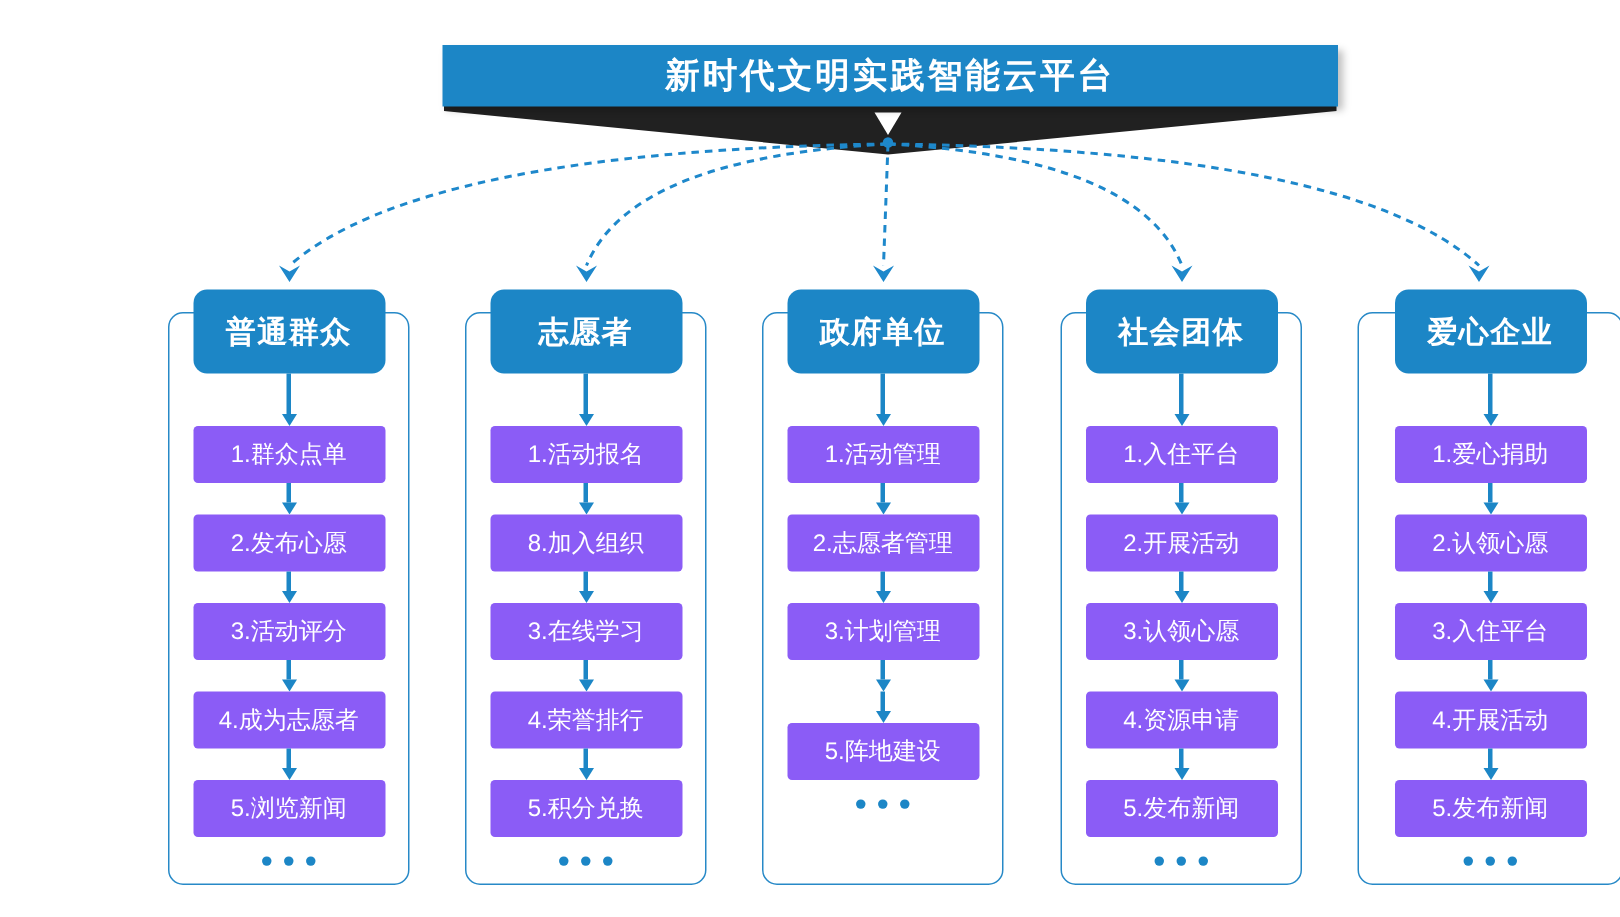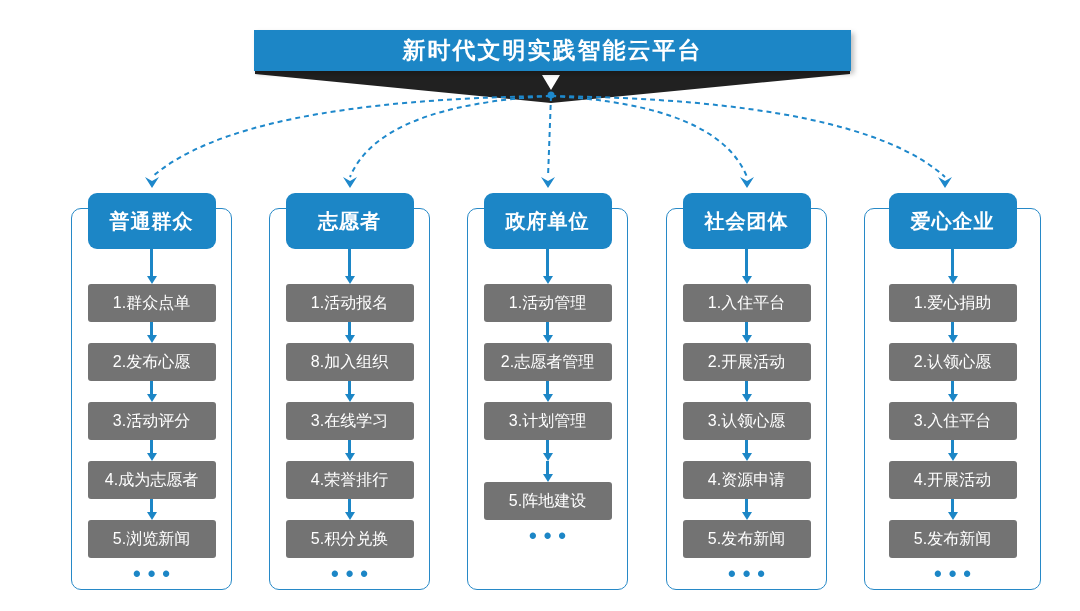--- a/index.html
+++ b/index.html
@@ -8,7 +8,7 @@
     background:#ffffff;
     font-family:"Liberation Sans", sans-serif;
   }
-  .canvas { position:absolute; inset:0; }
+  .canvas { position:absolute; inset:0;margin-left:41px; }
 
   
   .banner {

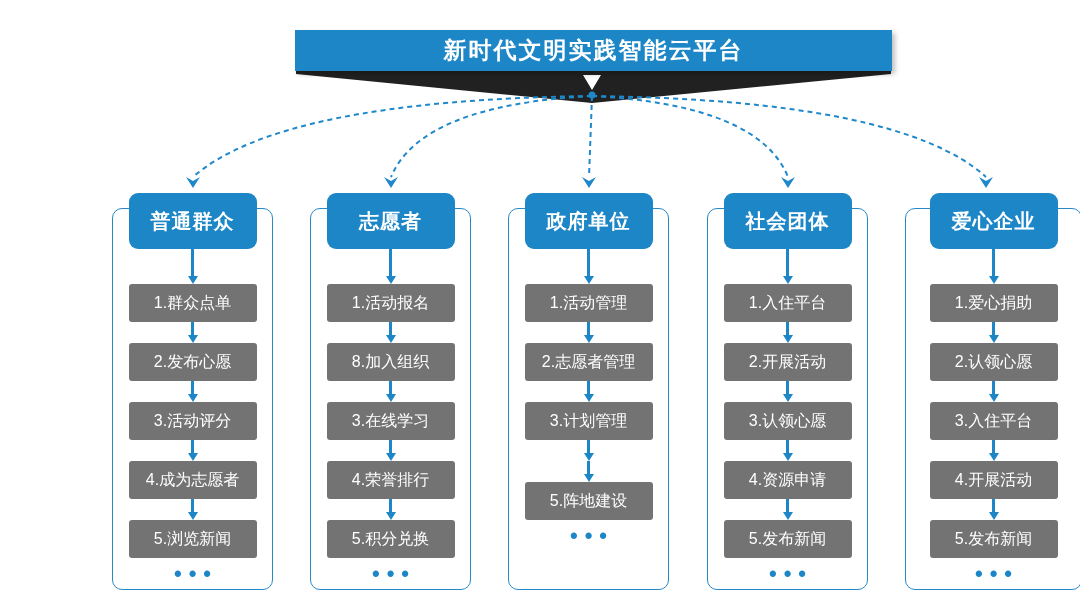--- a/index.html
+++ b/index.html
@@ -46,7 +46,7 @@
     flex:none;
   }
   .step {
-    width:128px; height:38px; background:#737373; border-radius:3px;
+    width:128px; height:38px; background:#8b5cf6; border-radius:3px;
     color:#ffffff; font-size:16px;
     display:flex; align-items:center; justify-content:center;
     flex:none;

